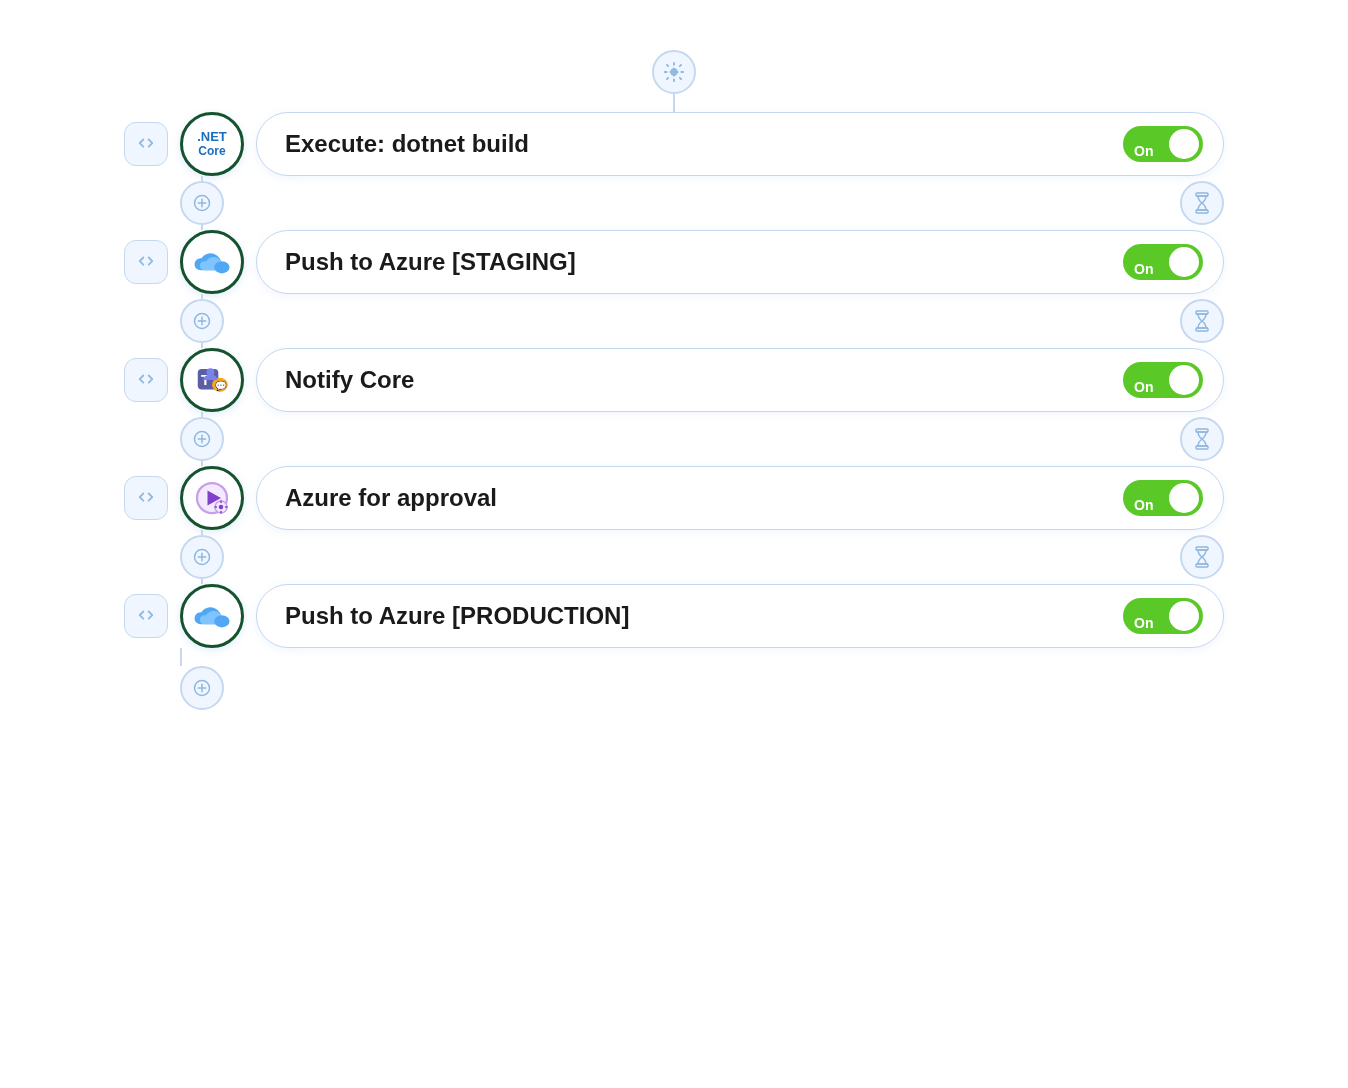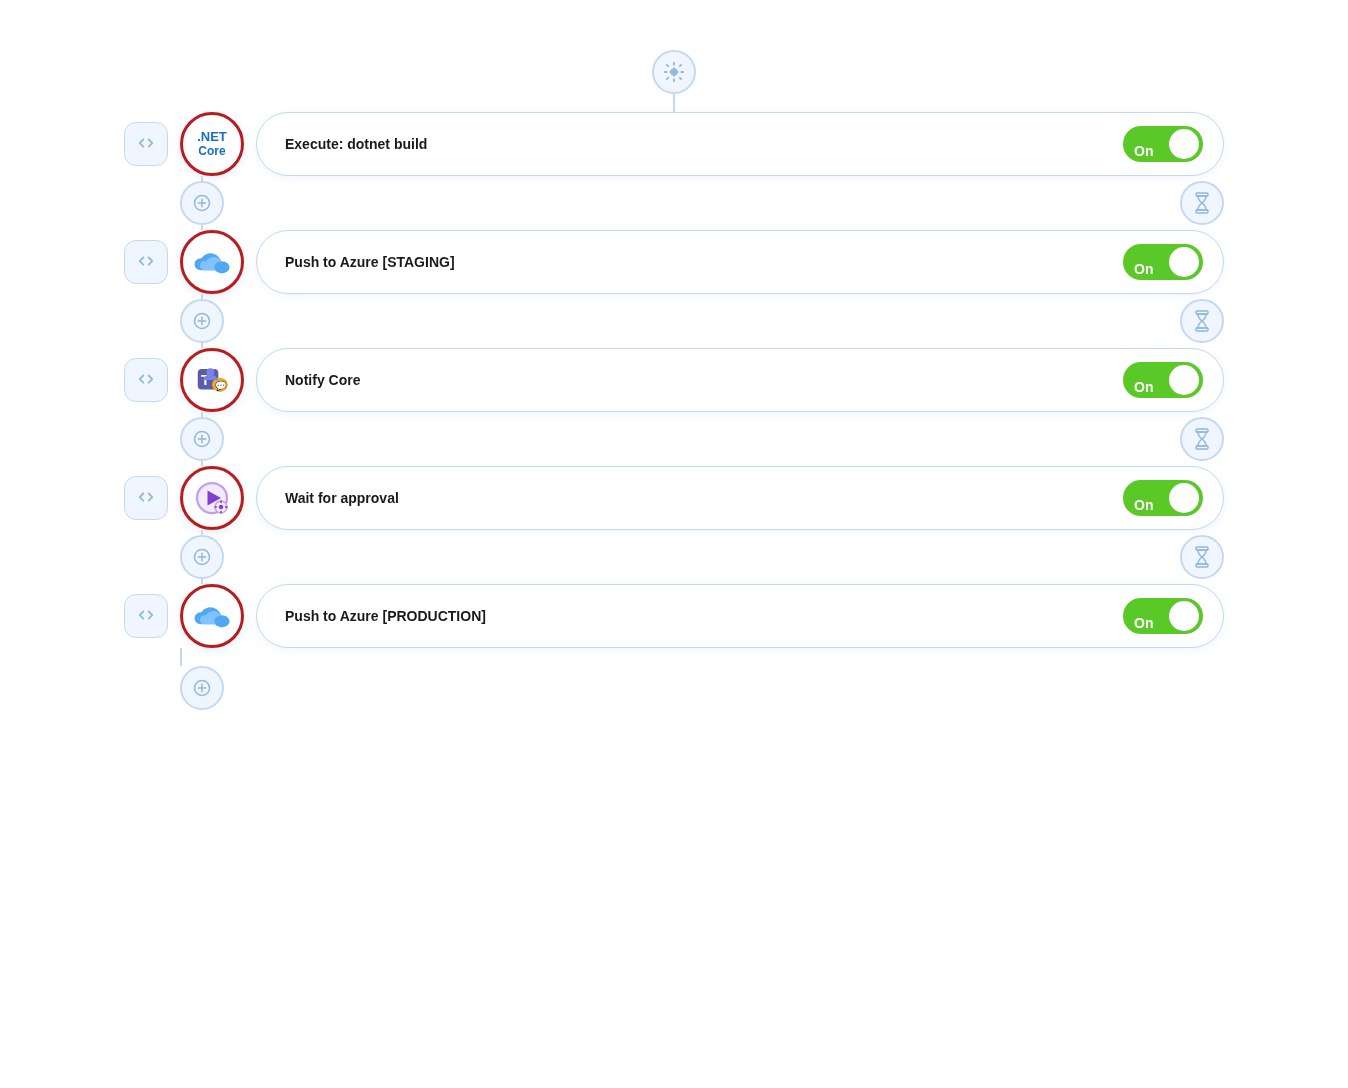--- a/index.html
+++ b/index.html
@@ -74,7 +74,7 @@
       width: 64px;
       height: 64px;
       border-radius: 50%;
-      border: 3px solid #b91c1c;
+      border: 3px solid #14532d;
       background: #ffffff;
       display: flex;
       align-items: center;

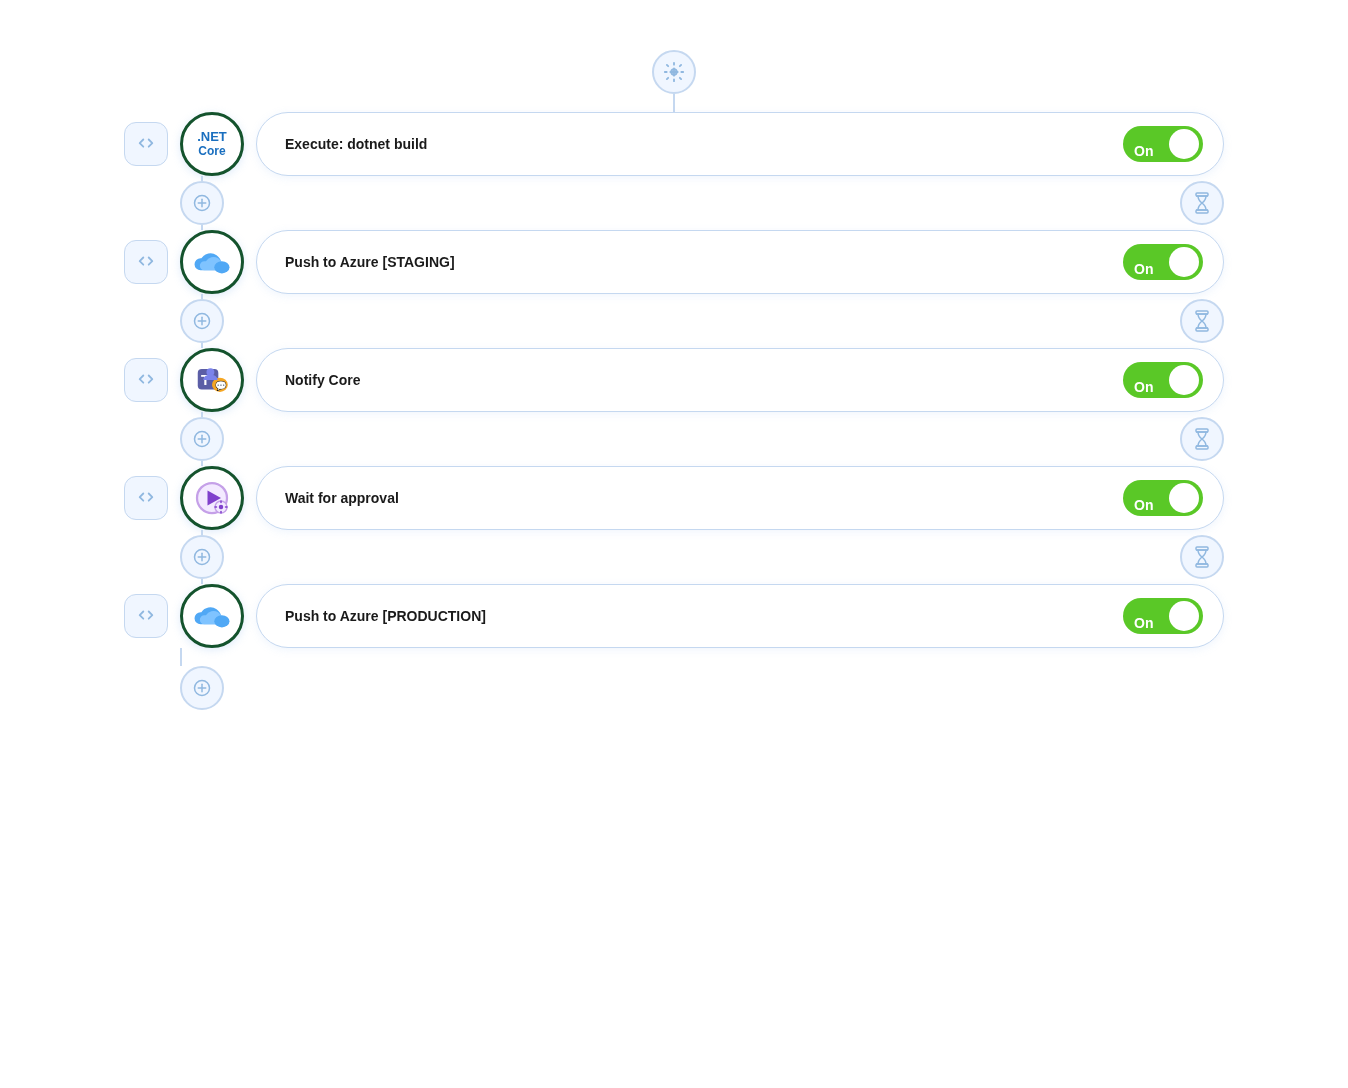--- a/index.html
+++ b/index.html
@@ -102,7 +102,7 @@
     }
 
     .step-label {
-      font-size: 14px;
+      font-size: 24px;
       font-weight: 700;
       color: #1a1a1a;
     }

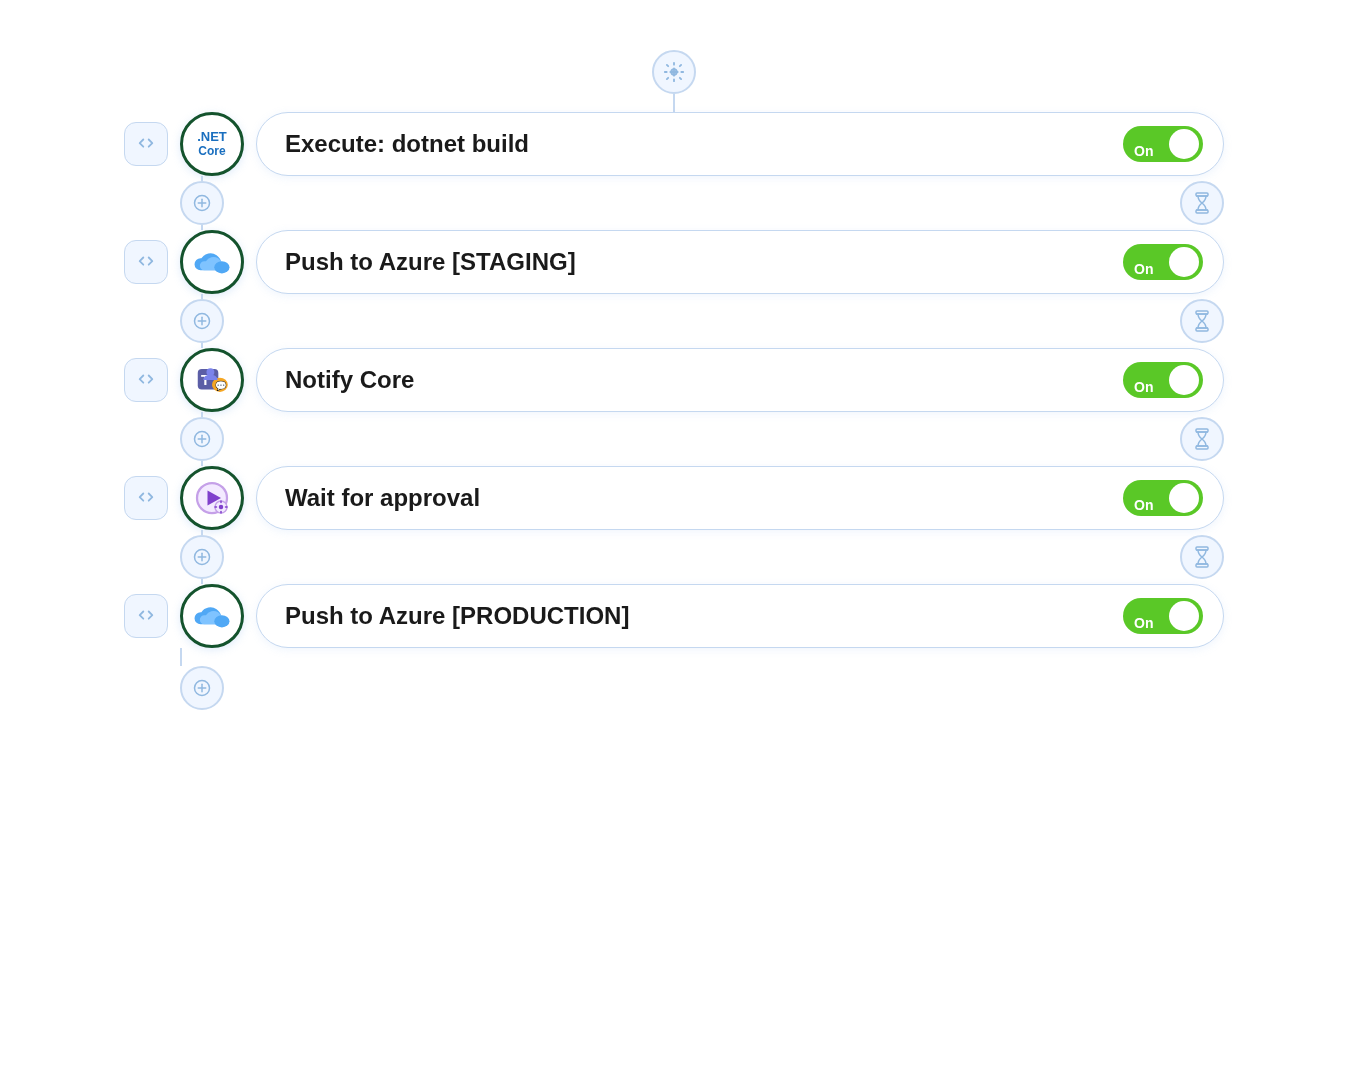--- a/index.html
+++ b/index.html
@@ -390,7 +390,7 @@
       </svg>
     </div>
     <div class="step-card">
-      <span class="step-label">Wait for approval</span>
+      <span class="step-label">Azure for approval</span>
       <div class="toggle">
         <span class="toggle-label">On</span>
         <div class="toggle-knob"></div>

